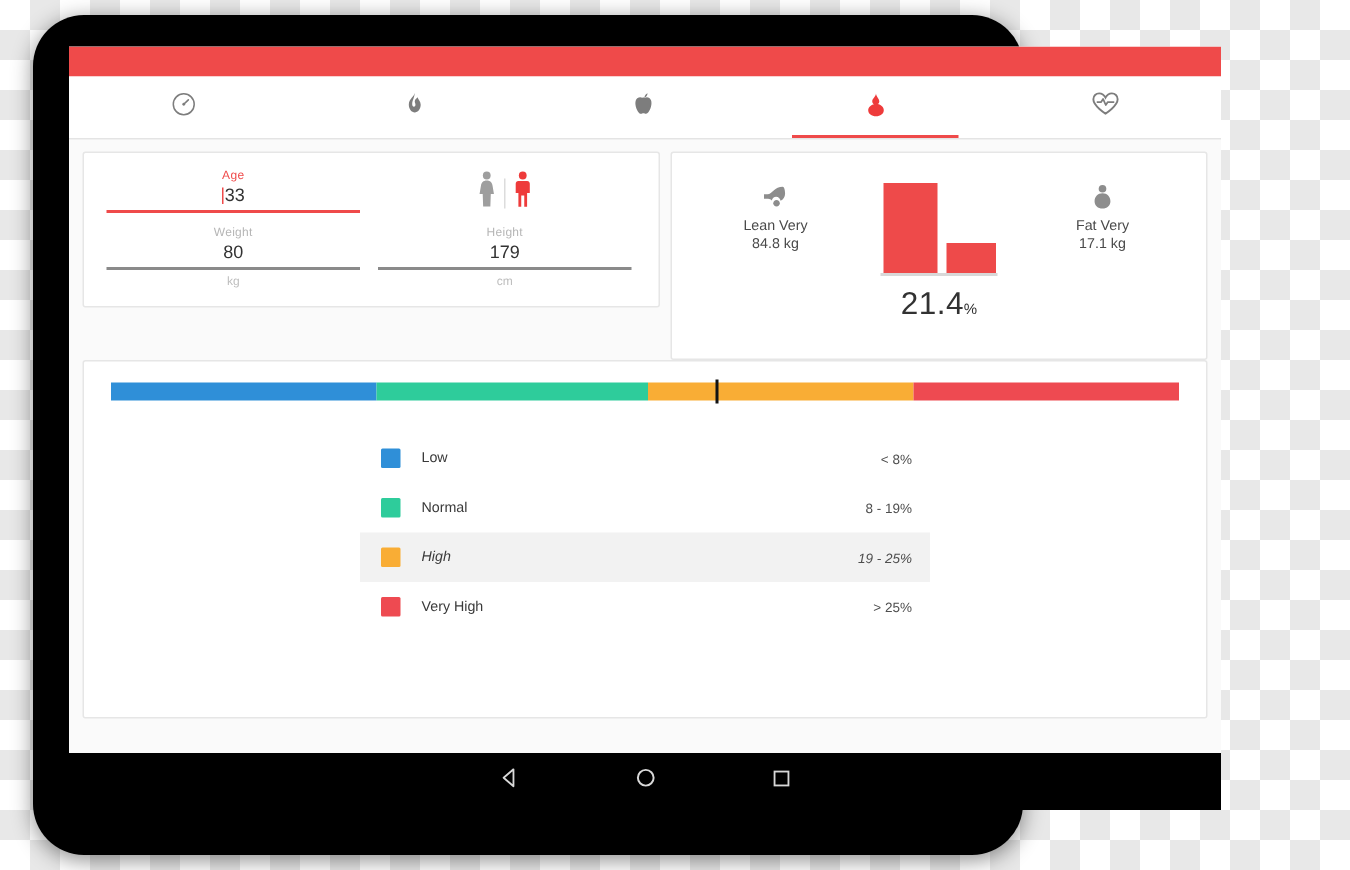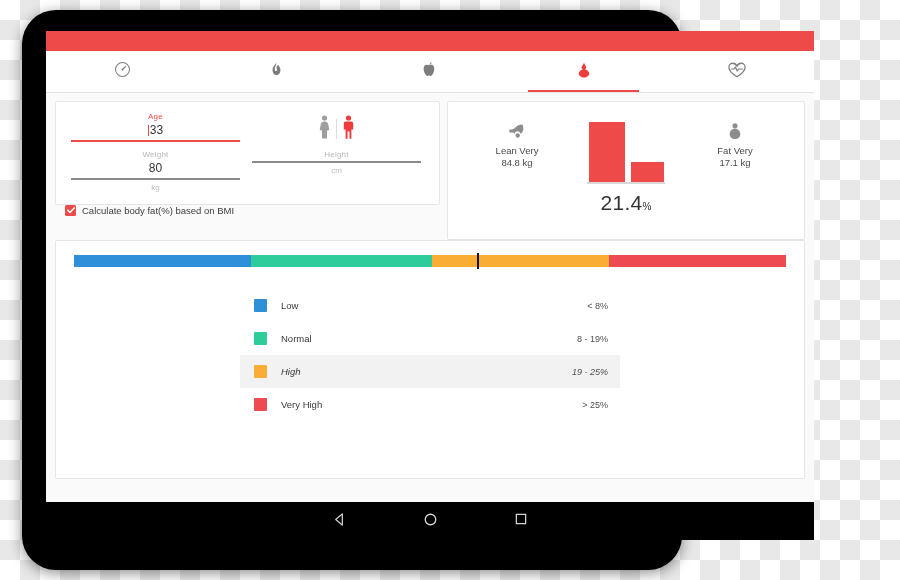--- a/index.html
+++ b/index.html
@@ -217,6 +217,7 @@
           </div>
           <div class="field">
             <div class="f-label">Height</div>
+            <div class="f-value">179</div>
             <div class="f-underline"></div>
             <div class="f-unit">cm</div>
           </div>

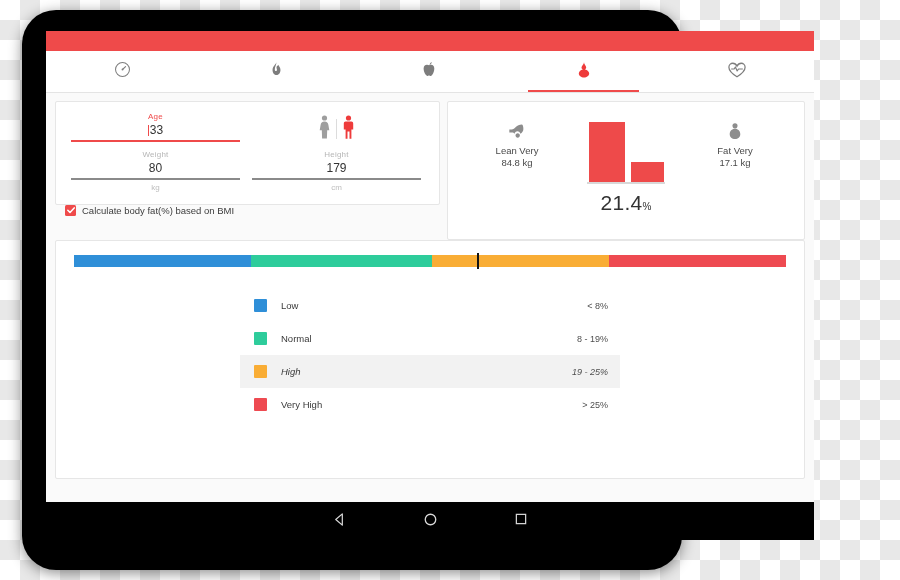--- a/index.html
+++ b/index.html
@@ -223,14 +223,6 @@
           </div>
         </div>
 
-        <div class="checkline">
-          <span class="cbox">
-            <svg width="8" height="7" viewBox="0 0 8 7">
-                <path d="M0.8 3.2 L3 5.4 L7.2 0.9" fill="none" stroke="#fff" stroke-width="1.5" stroke-linecap="round" stroke-linejoin="round"></path>
-              </svg>
-          </span>
-          <span class="check-label">Calculate body fat(%) based on BMI</span>
-        </div>
       </div>
 
       <div class="card card-right">

